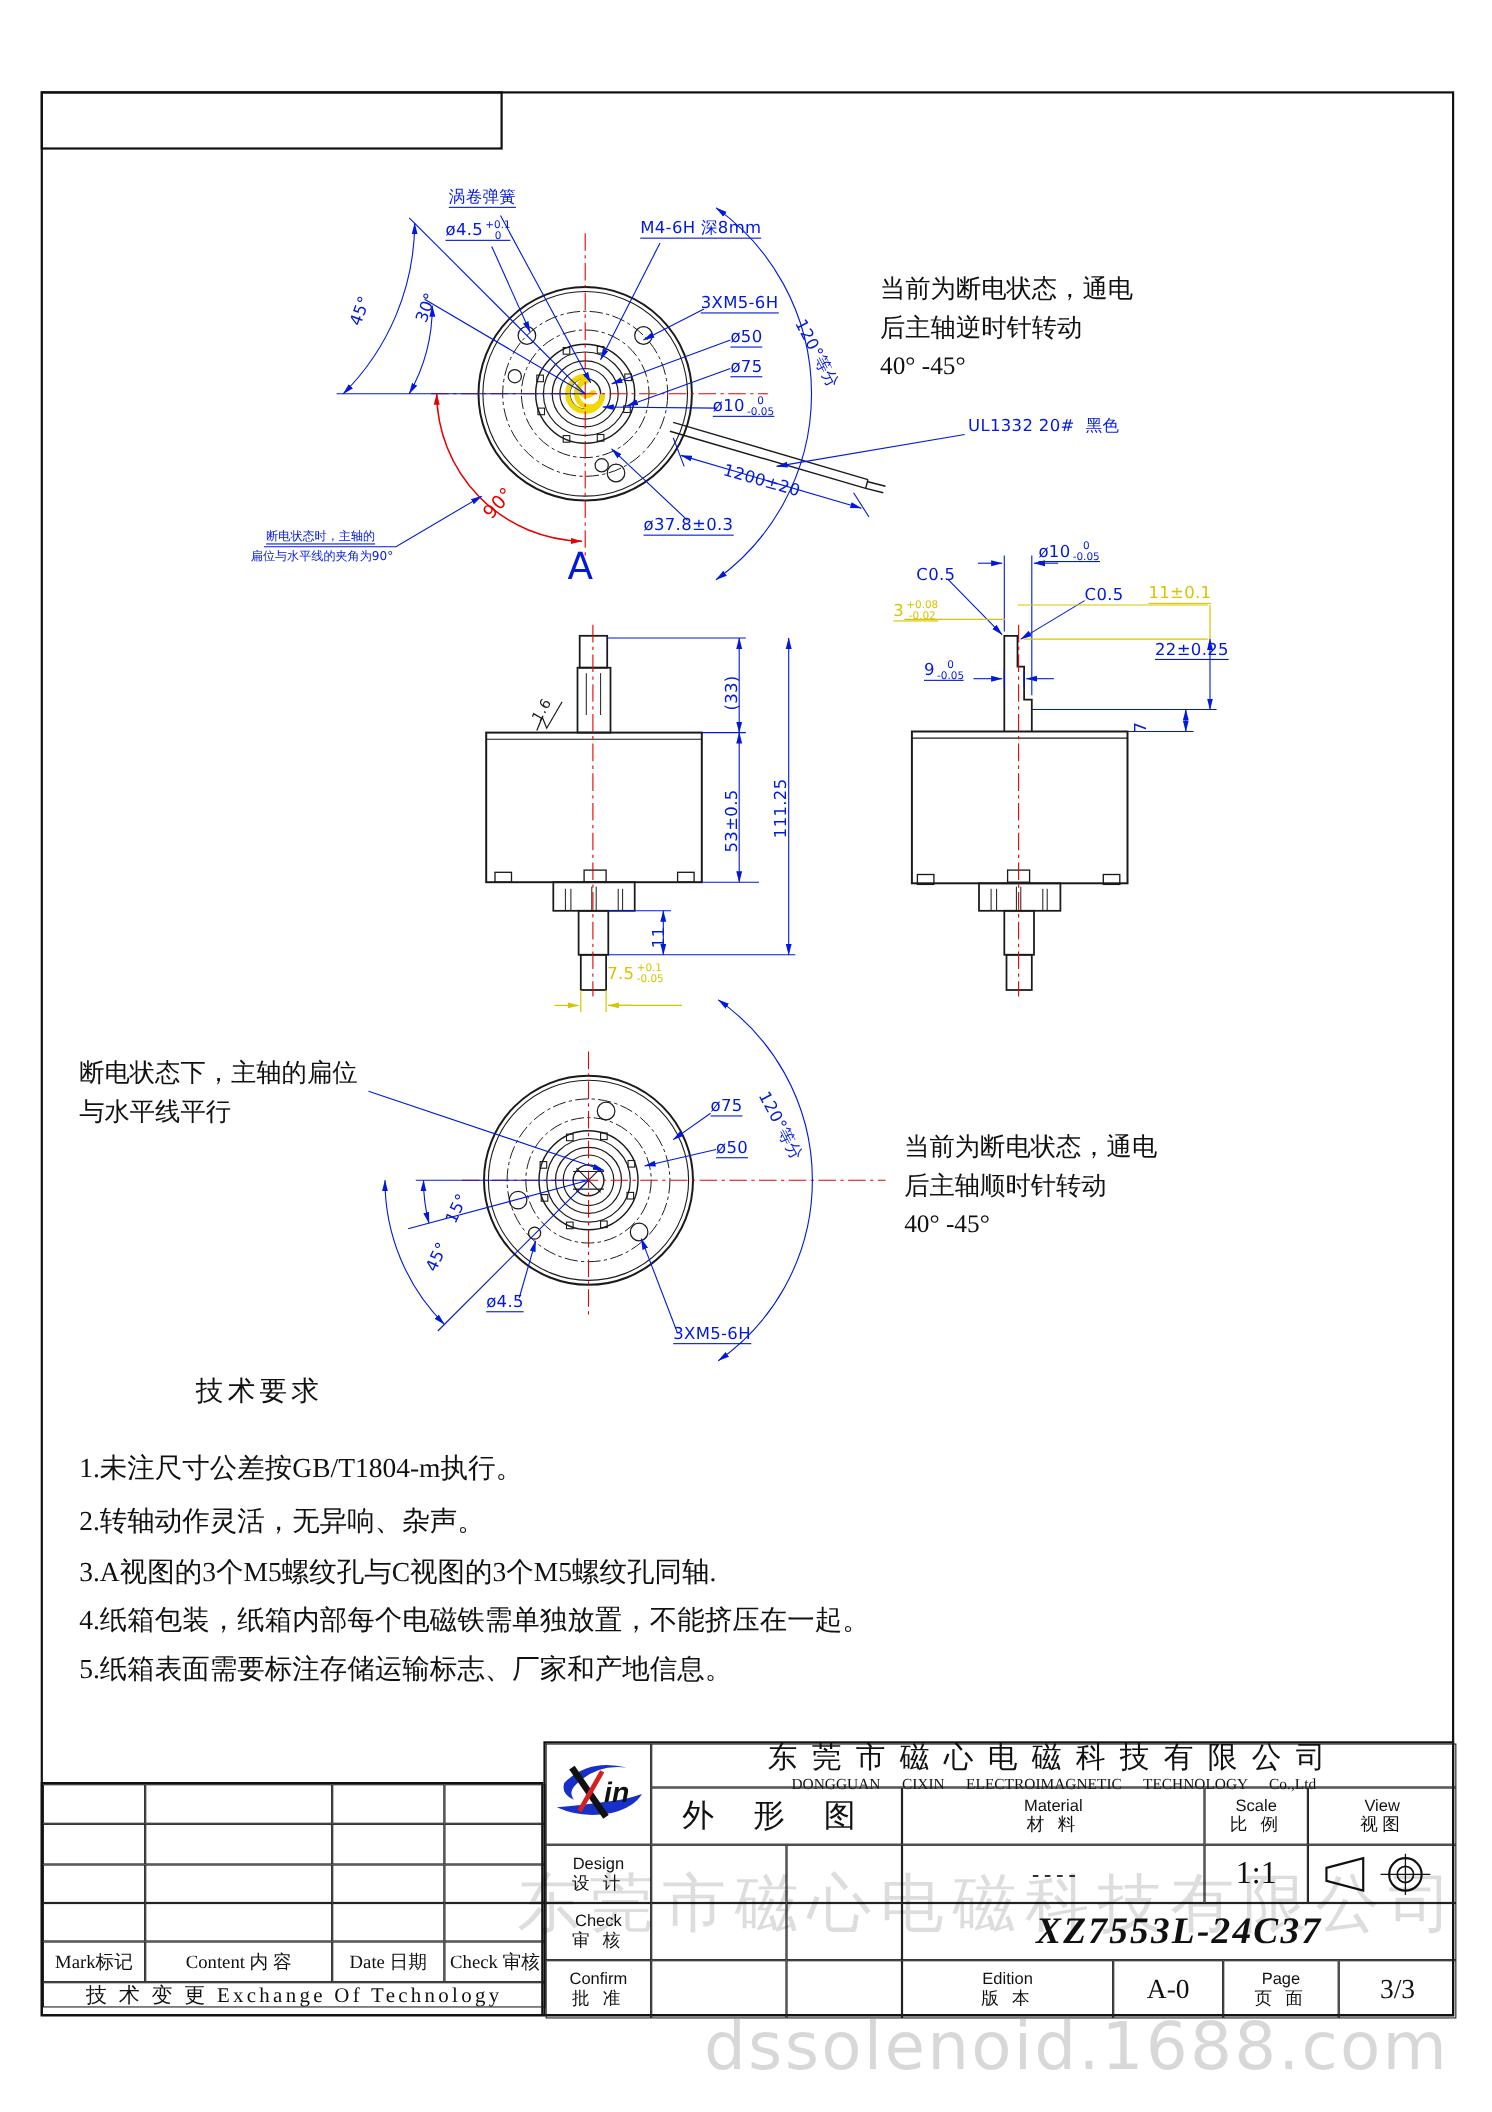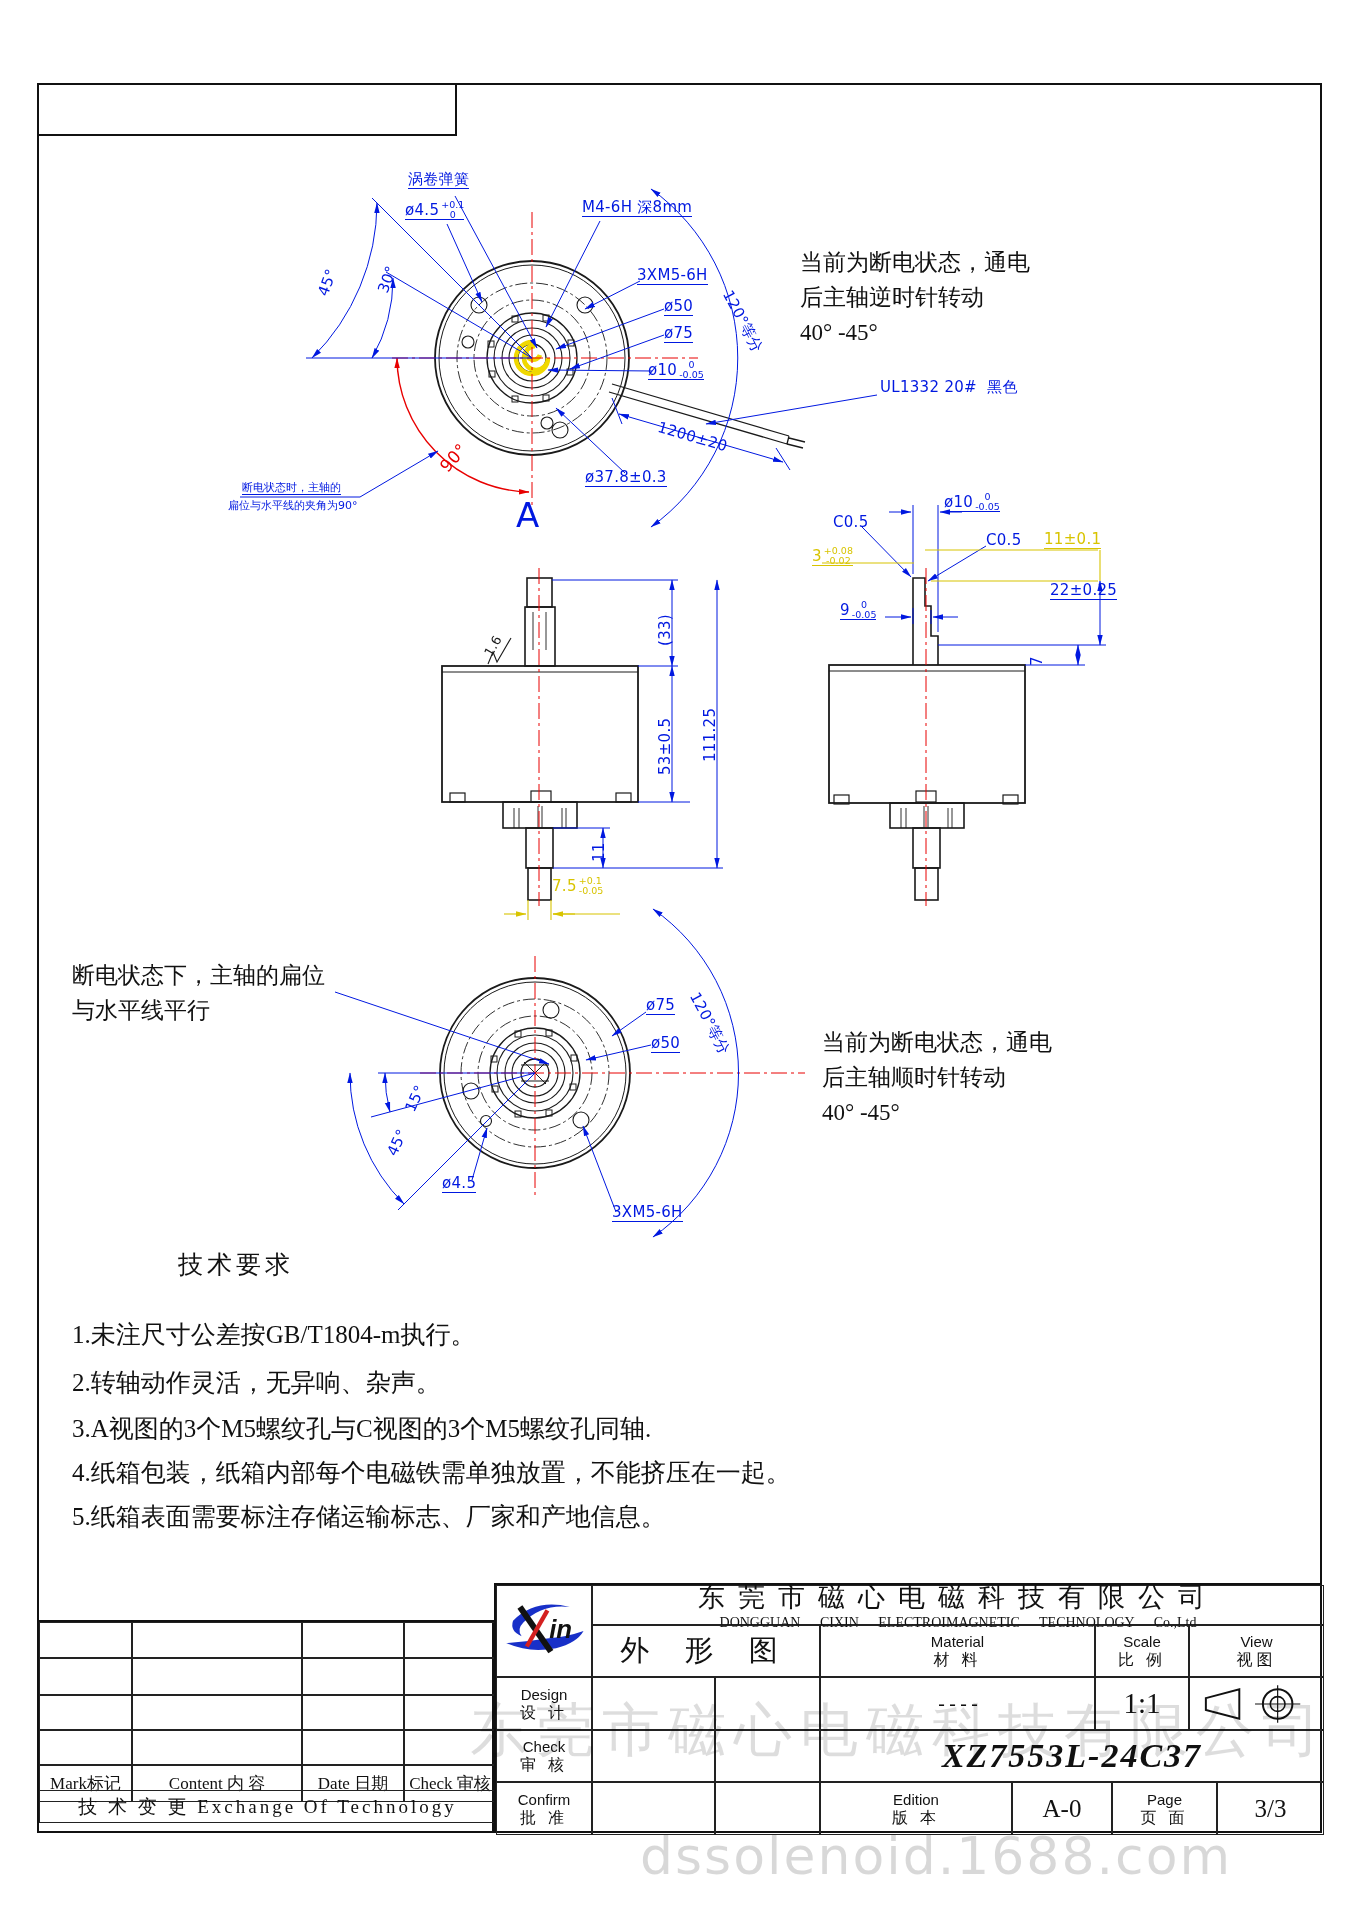--- a/index.html
+++ b/index.html
@@ -351,7 +351,7 @@
     <div class="cell" style="left:365px;top:143px;width:92px;height:37px">
         <span class="rev-hdr">Check 审核</span>
       </div>
-    <div class="cell" style="left:0;top:168px;width:457px;height:33px">
+    <div class="cell" style="left:0;top:180px;width:457px;height:23px">
         <span class="rev-hdr" style="font-size:19px;letter-spacing:3px">技 术 变 更  Exchange Of Technology</span>
       </div>
   </div>

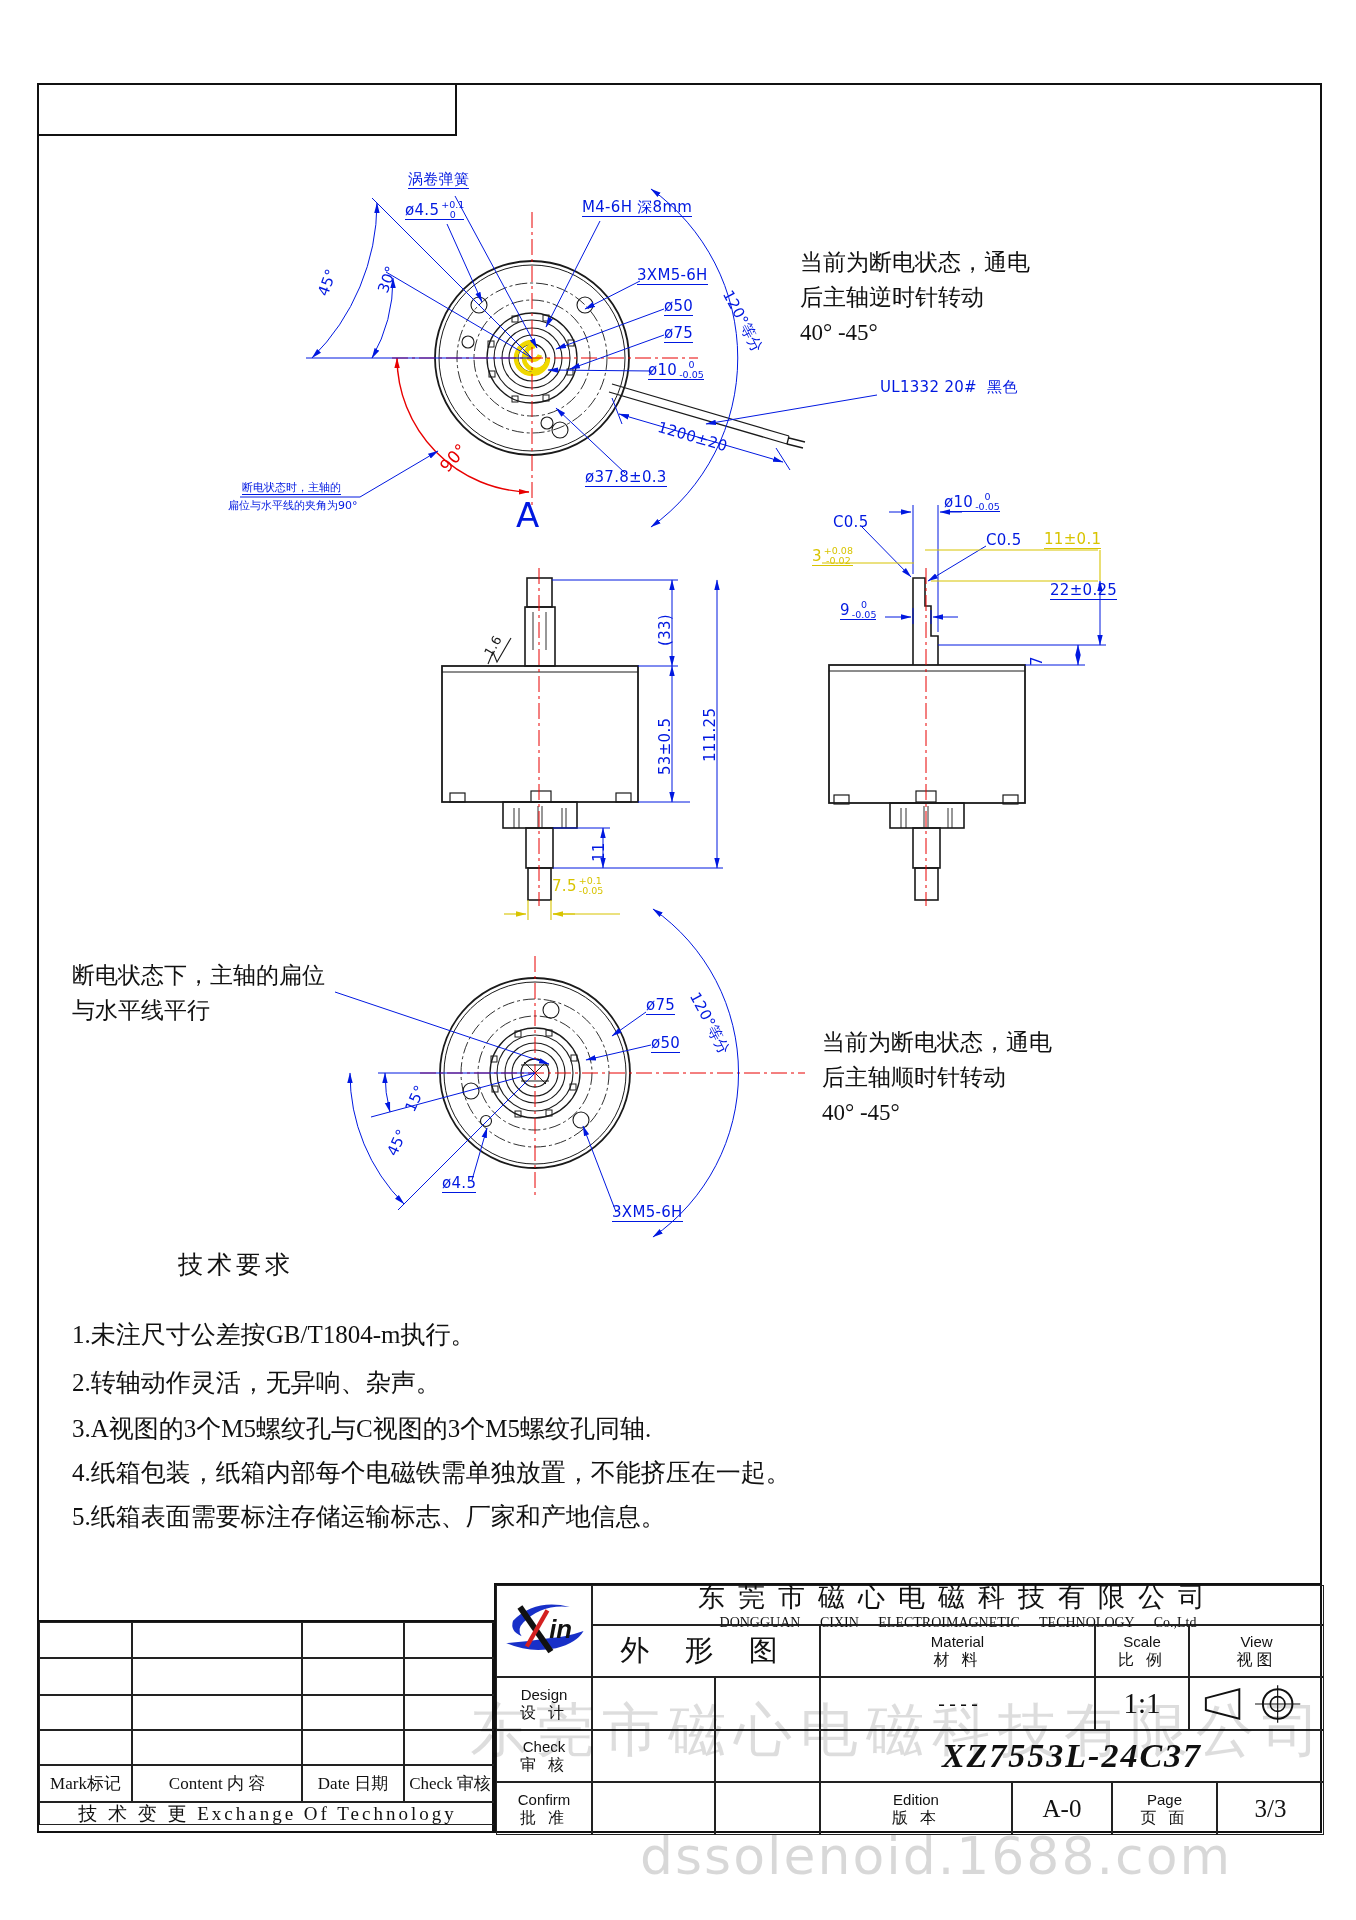--- a/index.html
+++ b/index.html
@@ -444,7 +444,7 @@
   </div>
 
   <div class="watermark" style="left:470px;top:1692px;font-size:58px;letter-spacing:8px">东莞市磁心电磁科技有限公司</div>
-  <div class="watermark" style="left:640px;top:1826px;font-size:52px;letter-spacing:2px;font-family:'DejaVu Sans',sans-serif;opacity:.15">dssolenoid.1688.com</div>
+  <div class="watermark" style="left:640px;top:1826px;font-size:60px;letter-spacing:2px;font-family:'DejaVu Sans',sans-serif;opacity:.15">dssolenoid.1688.com</div>
 
 </div>
 

